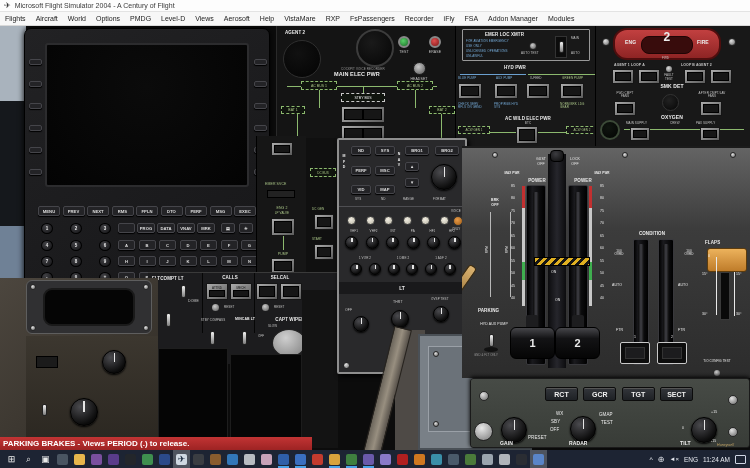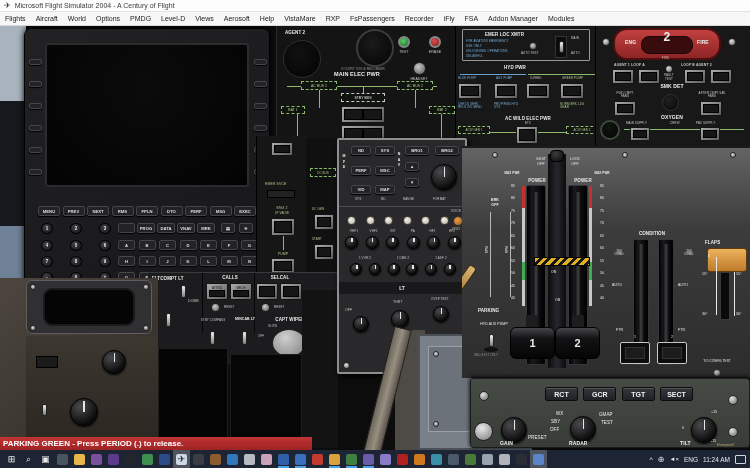--- a/index.html
+++ b/index.html
@@ -647,7 +647,7 @@
 </div>
 
 <div class="statusbar">
-  <span>PARKING GREEN - Press PERIOD (.) to release.</span>
+  <span>PARKING BRAKES - Views PERIOD (.) to release.</span>
 </div>
 
 <div class="taskbar">

